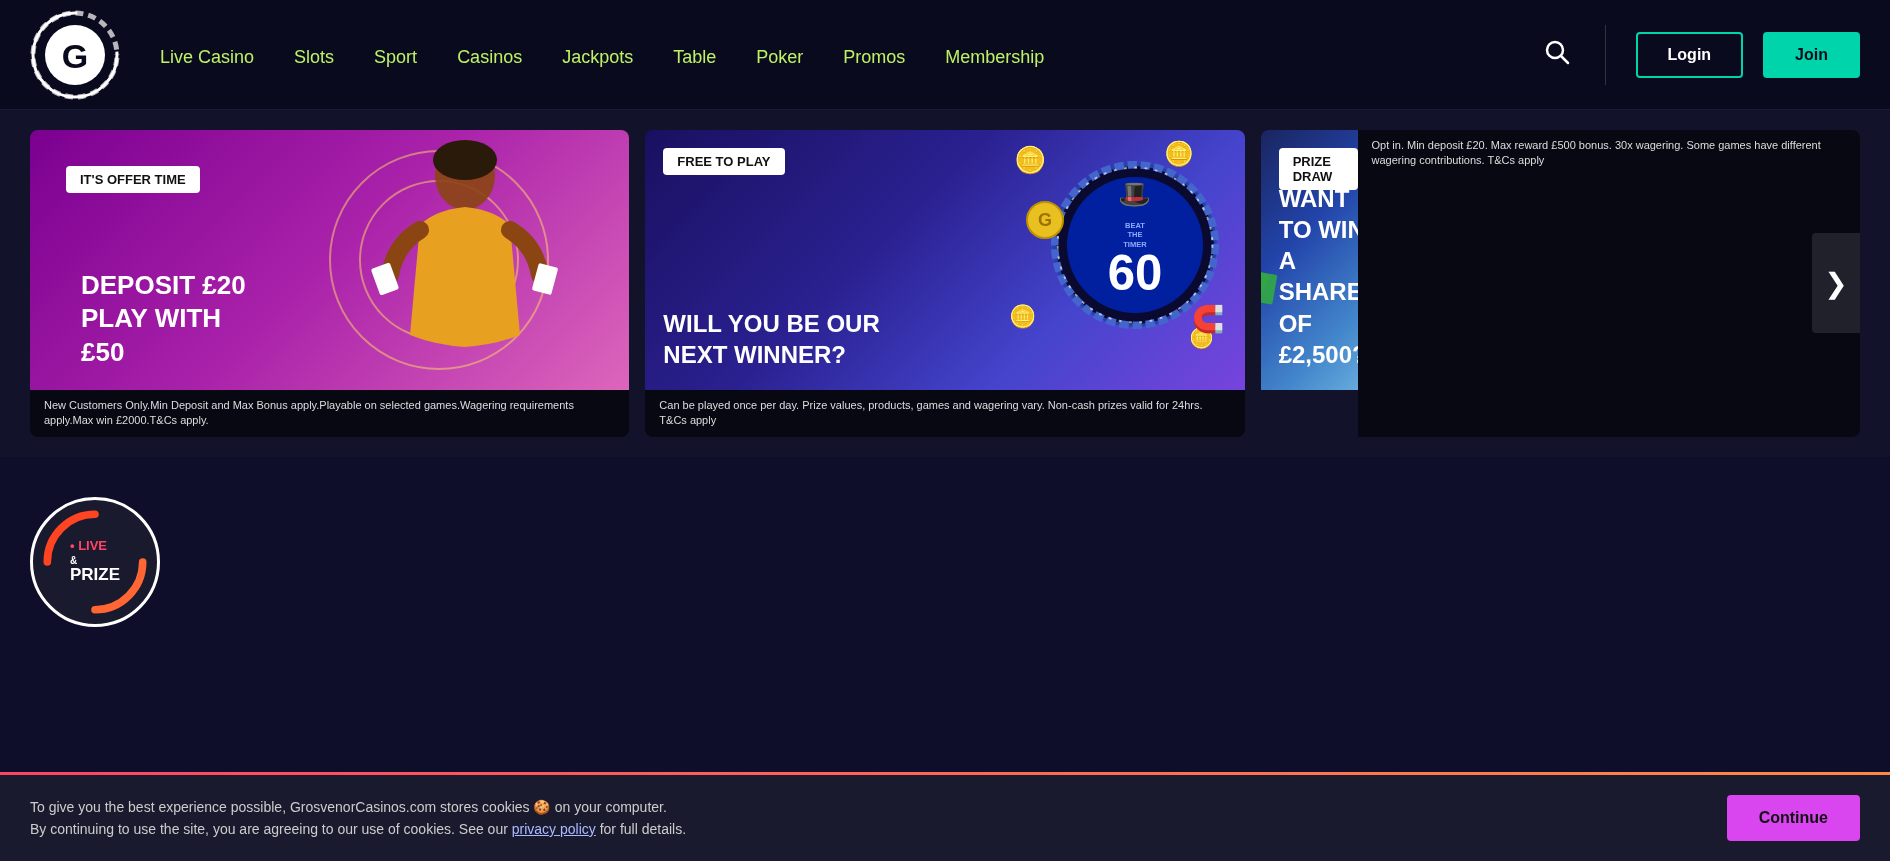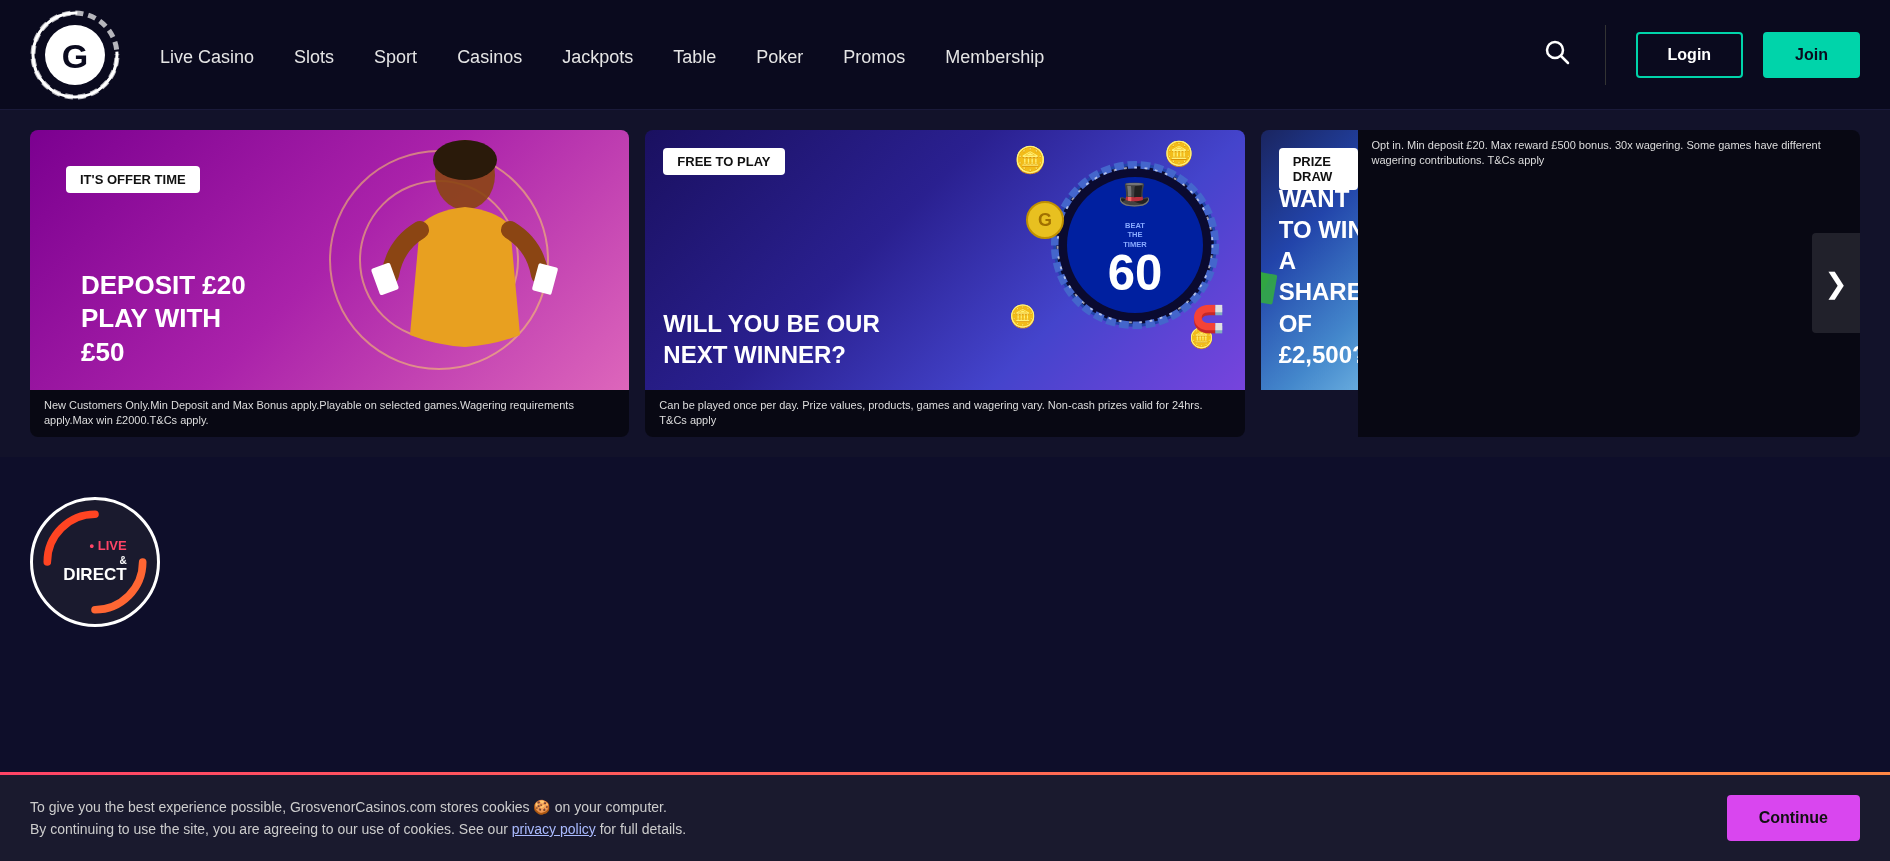--- a/index.html
+++ b/index.html
@@ -42,7 +42,7 @@
     }
 
     nav a {
-      color: #e5e5e5;
+      color: #bef264;
       text-decoration: none;
       font-size: 18px;
       font-weight: 400;

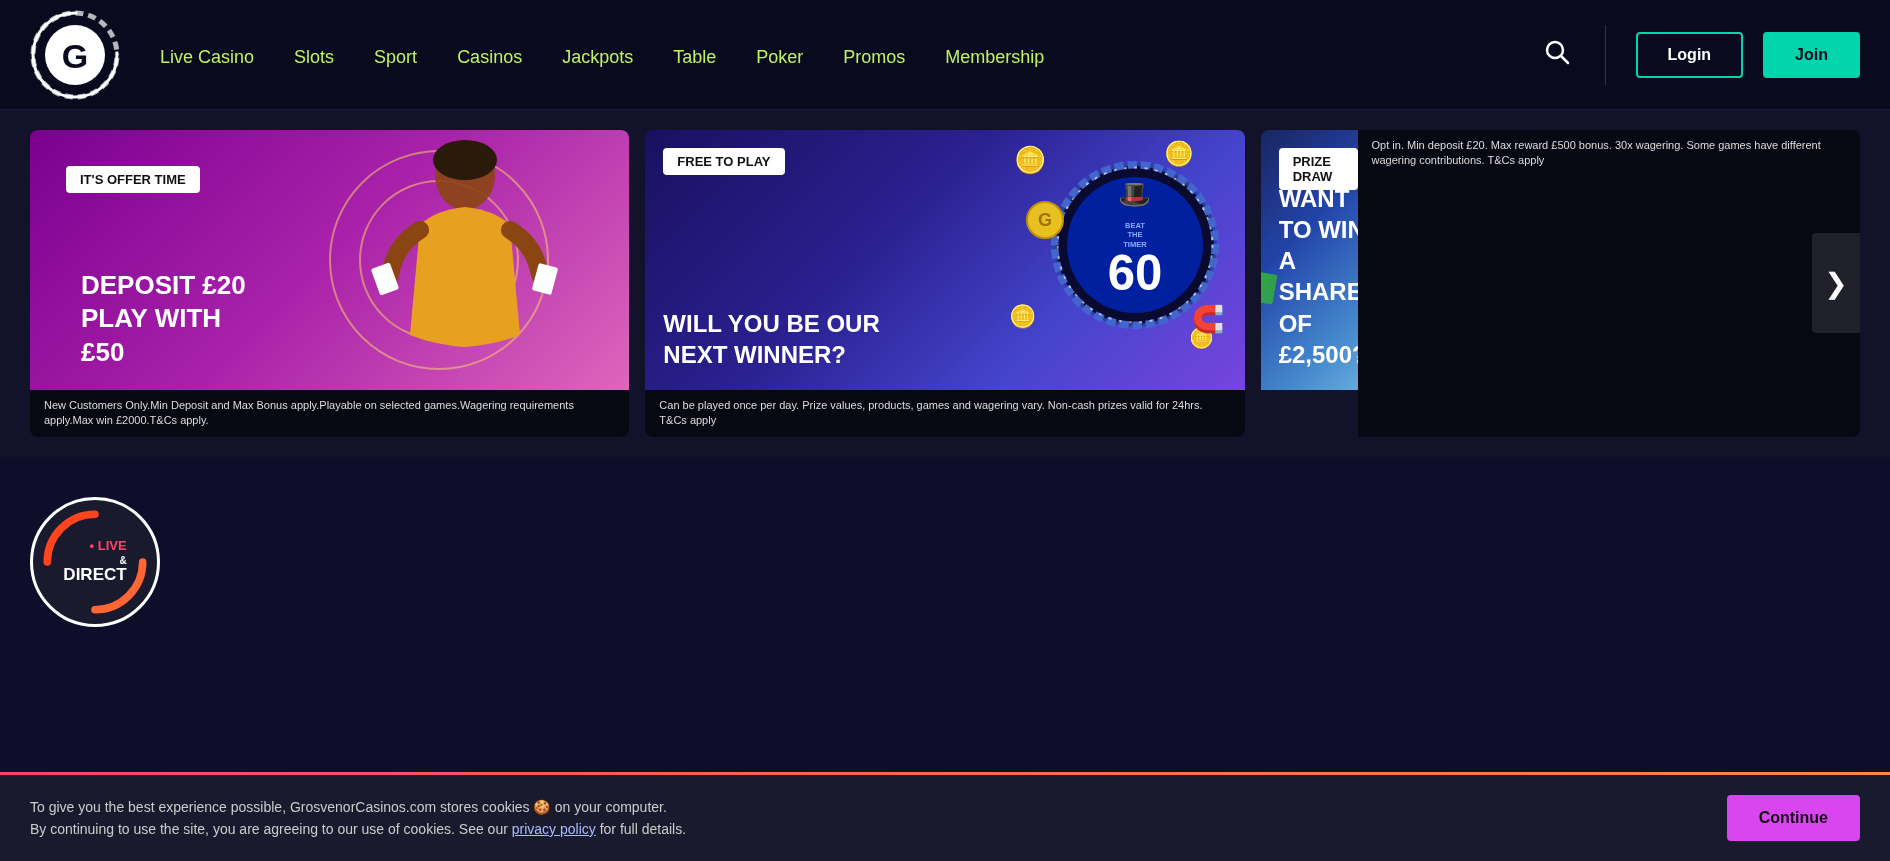--- a/index.html
+++ b/index.html
@@ -297,7 +297,7 @@
       font-size: 11px;
       font-weight: 900;
       color: white;
-      text-align: right;
+      text-align: left;
       line-height: 1.1;
       z-index: 1;
     }

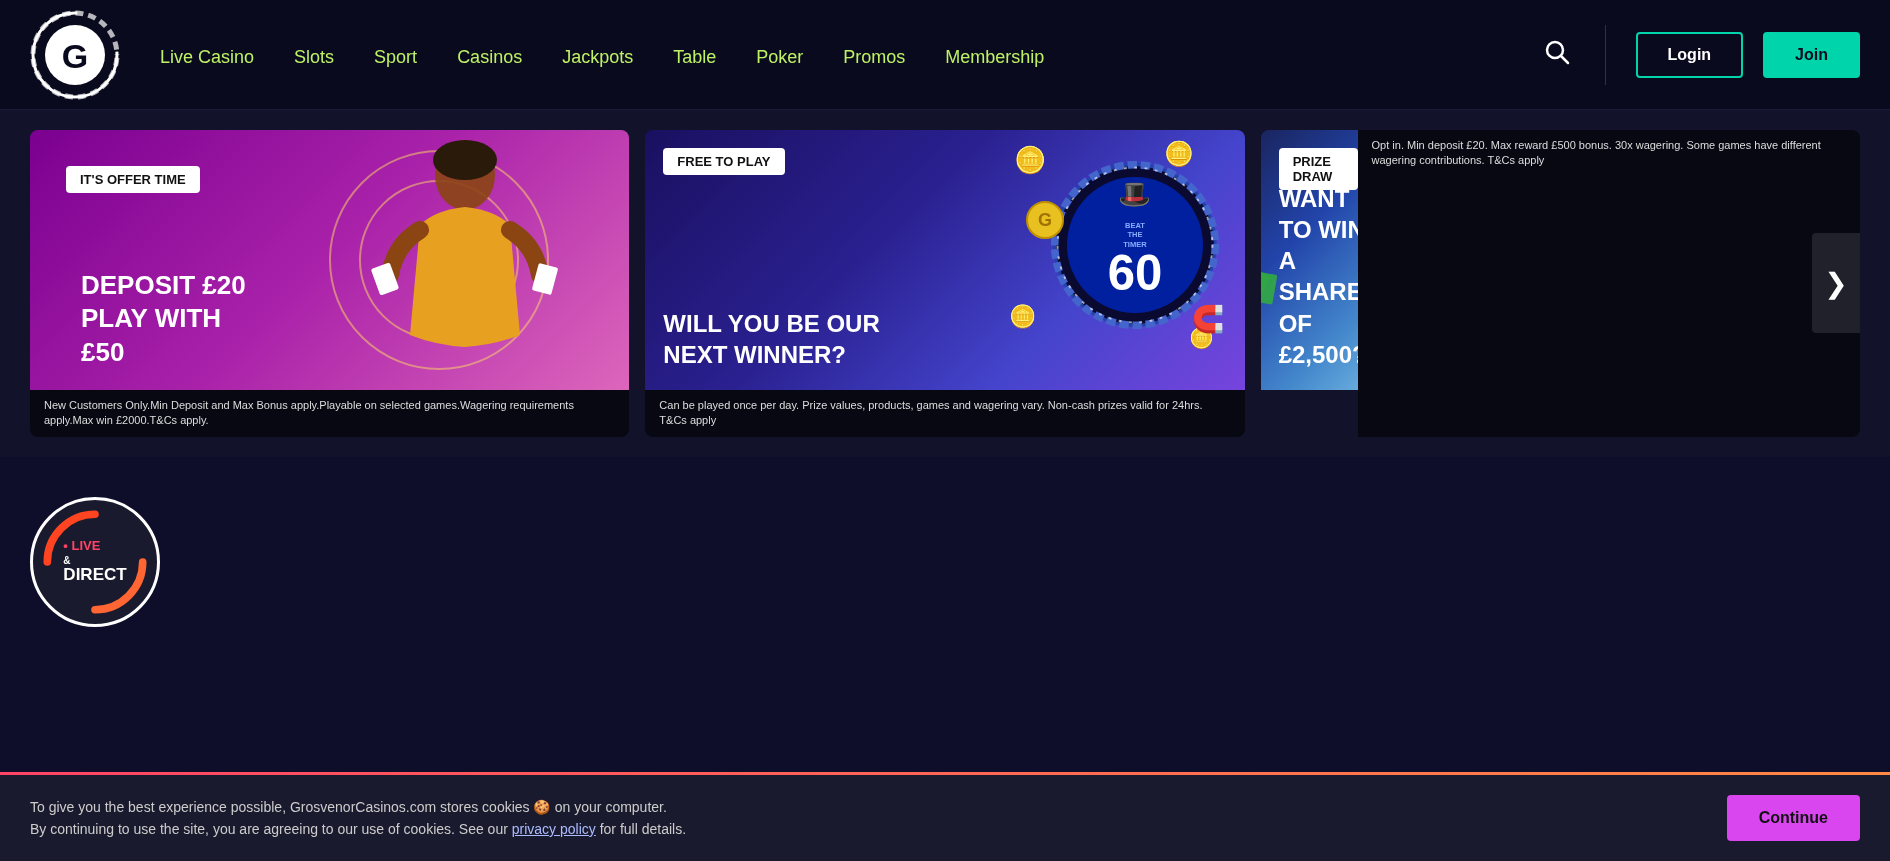--- a/index.html
+++ b/index.html
@@ -540,7 +540,7 @@
       <div class="live-text-inner">
         <span class="live-label" style="font-size:13px;color:#ff4466;font-weight:900;">• LIVE</span><br>
         <span class="and-text" style="font-size:10px;">&amp;</span><br>
-        <span class="direct-text" style="font-size:17px;font-weight:900;">DIRECT</span>
+        <span class="direct-text" style="font-size:17px;font-weight:900;">PRIZE</span>
       </div>
     </div>
   </div>

